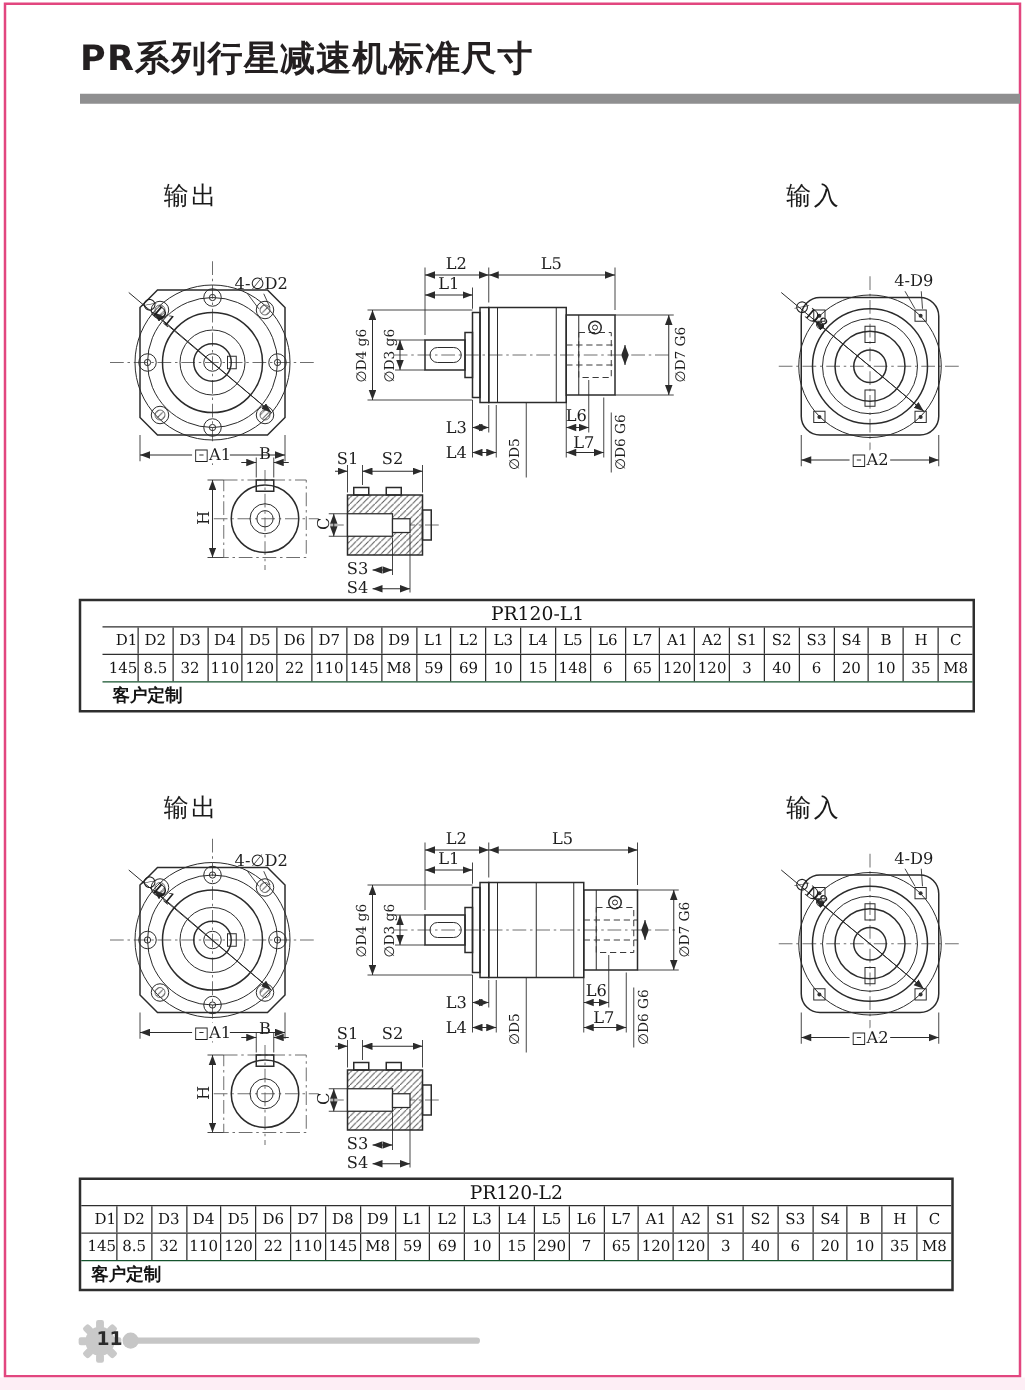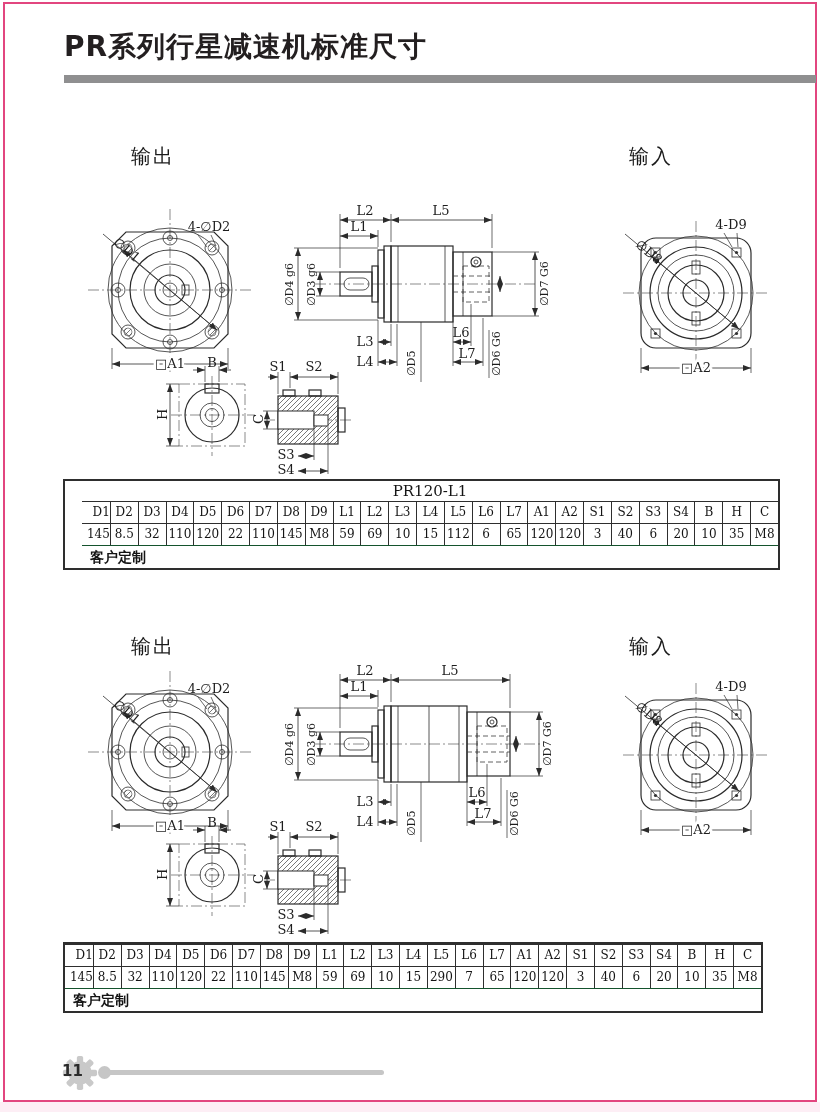--- a/index.html
+++ b/index.html
@@ -313,7 +313,7 @@
       <div class="t-cell">69</div>
       <div class="t-cell">10</div>
       <div class="t-cell">15</div>
-      <div class="t-cell">112</div>
+      <div class="t-cell">148</div>
       <div class="t-cell">6</div>
       <div class="t-cell">65</div>
       <div class="t-cell">120</div>

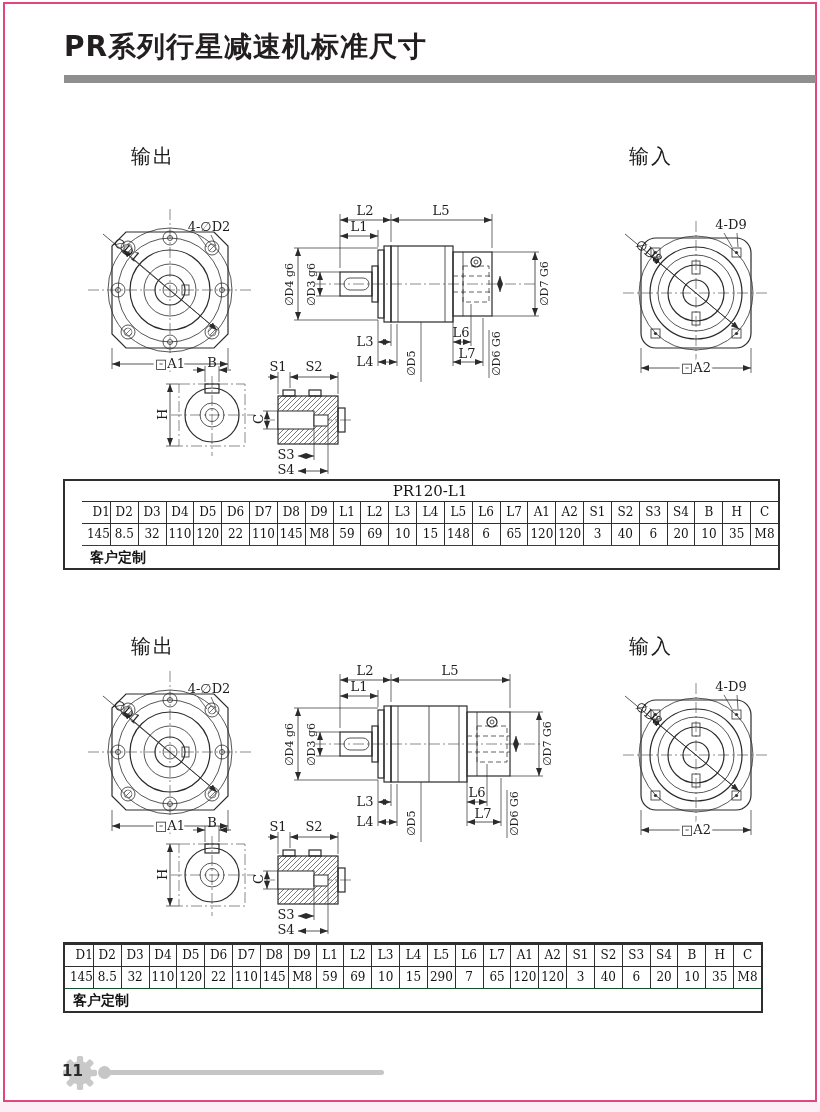--- a/index.html
+++ b/index.html
@@ -532,6 +532,7 @@
 </div>
 
 <div class="dtable" style="top:942px;">
+  <div class="t-title">PR120-L2</div>
   <div class="t-row">
       <div class="t-cell">D1</div>
       <div class="t-cell">D2</div>

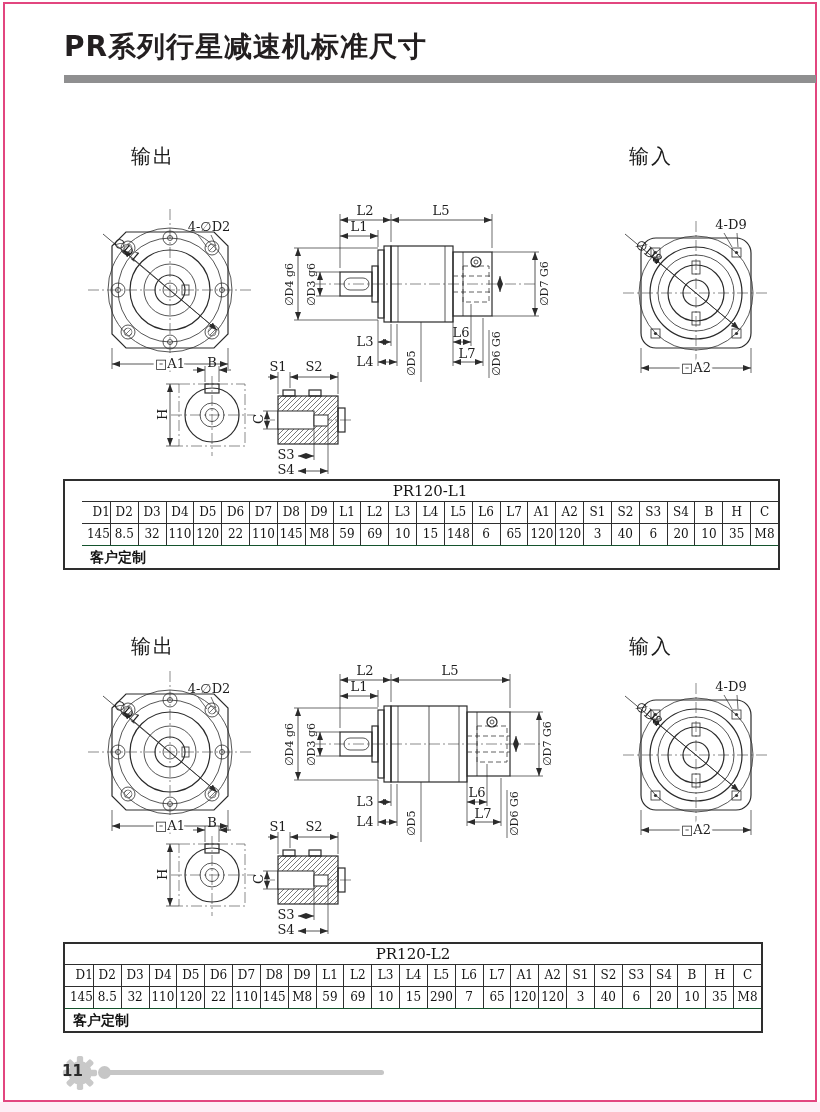--- a/index.html
+++ b/index.html
@@ -36,7 +36,7 @@
             font-weight:bold;padding-left:8px;}
   
   .page-num{position:absolute;left:62px;top:1054px;width:36px;height:38px;}
-  .page-num-text{position:absolute;left:62px;top:1062px;width:36px;text-align:left;
+  .page-num-text{position:absolute;left:62px;top:1062px;width:36px;text-align:right;
                  font-size:15px;font-weight:bold;color:#2b2b2b;}
   .footer-line{position:absolute;left:108px;top:1070px;width:276px;height:5px;
                background:#c6c6c6;border-radius:3px;}

